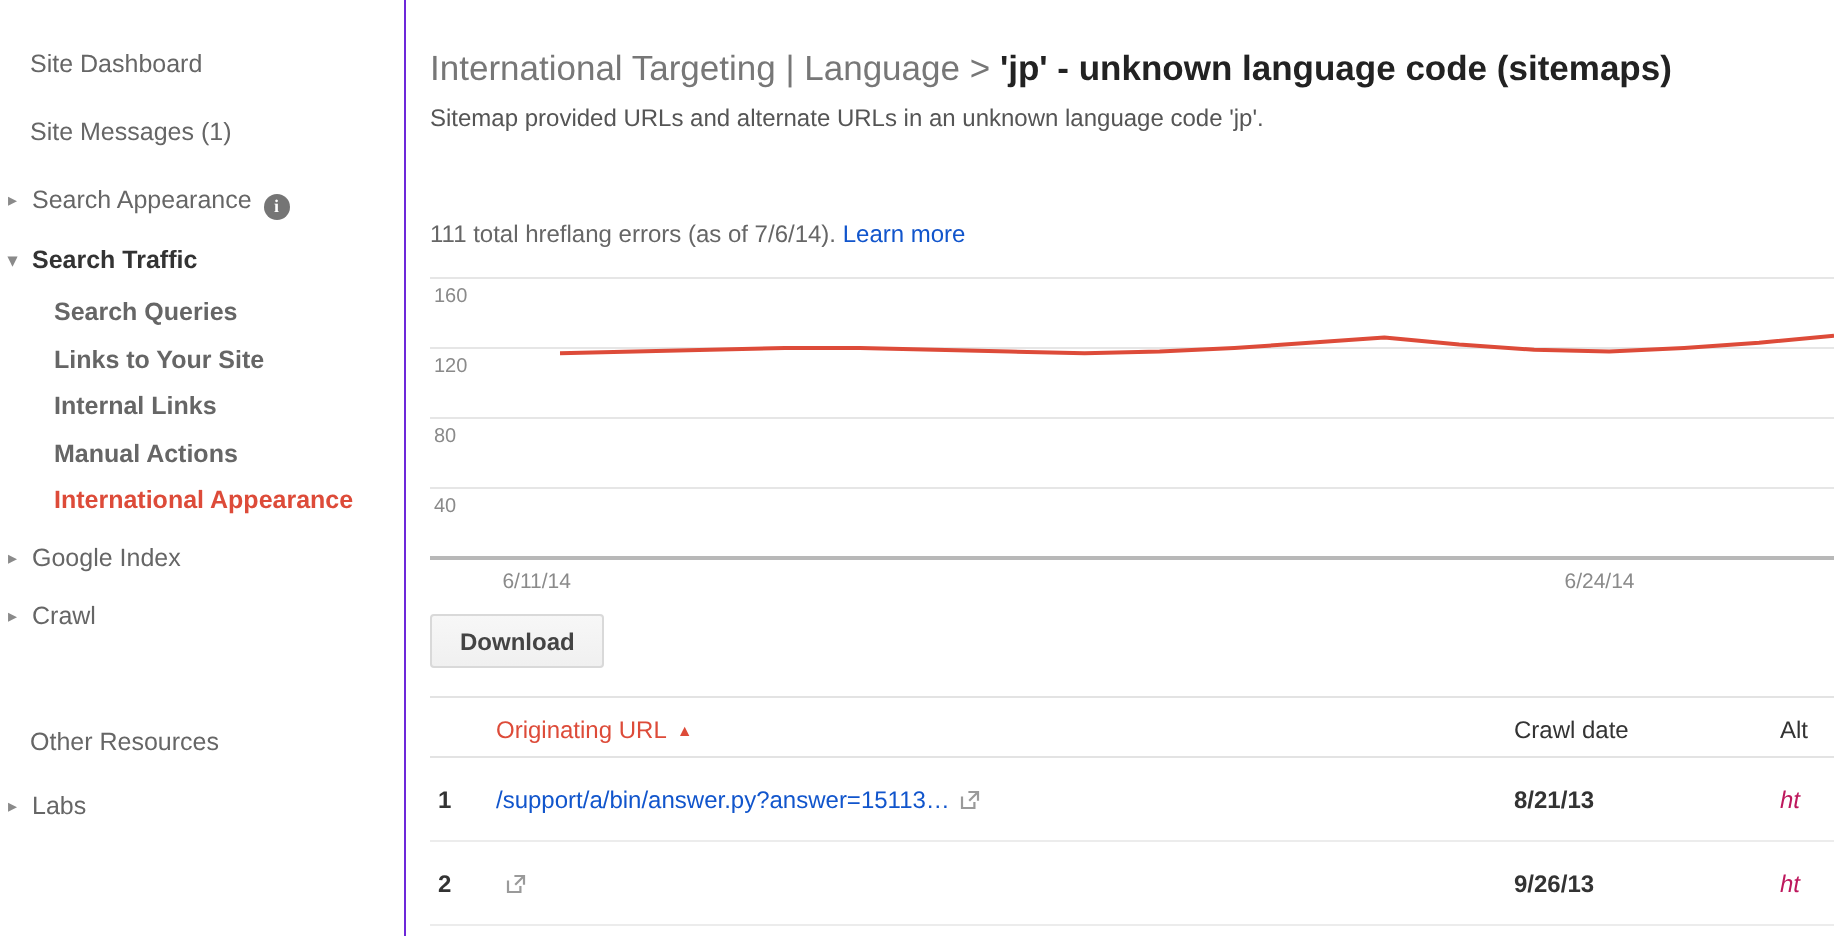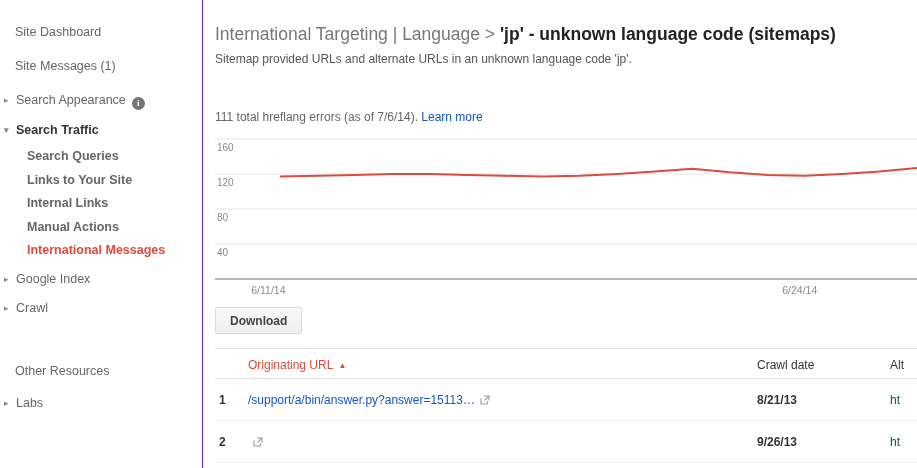--- a/index.html
+++ b/index.html
@@ -74,7 +74,7 @@
     <div class="nav-item sub" style="top:173px"><span>Links to Your Site</span></div>
     <div class="nav-item sub" style="top:196px"><span>Internal Links</span></div>
     <div class="nav-item sub" style="top:220px"><span>Manual Actions</span></div>
-    <div class="nav-item sub active" style="top:243px"><span>International Messages</span></div>
+    <div class="nav-item sub active" style="top:243px"><span>International Appearance</span></div>
     <div class="nav-item" style="top:272px"><span class="tri">▸</span><span>Google Index</span></div>
     <div class="nav-item" style="top:301px"><span class="tri">▸</span><span>Crawl</span></div>
     <div class="nav-item plain" style="top:364px"><span>Other Resources</span></div>

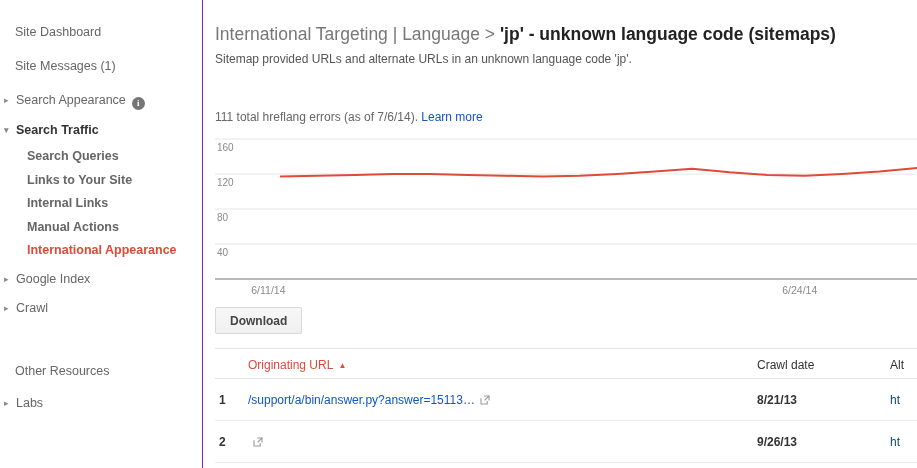--- a/index.html
+++ b/index.html
@@ -57,8 +57,8 @@
     cursor:pointer; white-space:nowrap; }
   .ext-icon { display:inline-block; margin-left:5px; vertical-align:-1px; }
   .row-date { position:absolute; left:542px; top:14px; color:#333; font-weight:bold; }
-  .row-alt { position:absolute; left:675px; top:14px; color:#0c4a6e; text-decoration:none;
-    cursor:pointer; white-space:nowrap; }
+  .row-alt { position:absolute; left:675px; top:14px; color:#be185d; text-decoration:none;
+    cursor:pointer; white-space:nowrap;font-style:italic; }
 </style>
 </head>
 <body>

